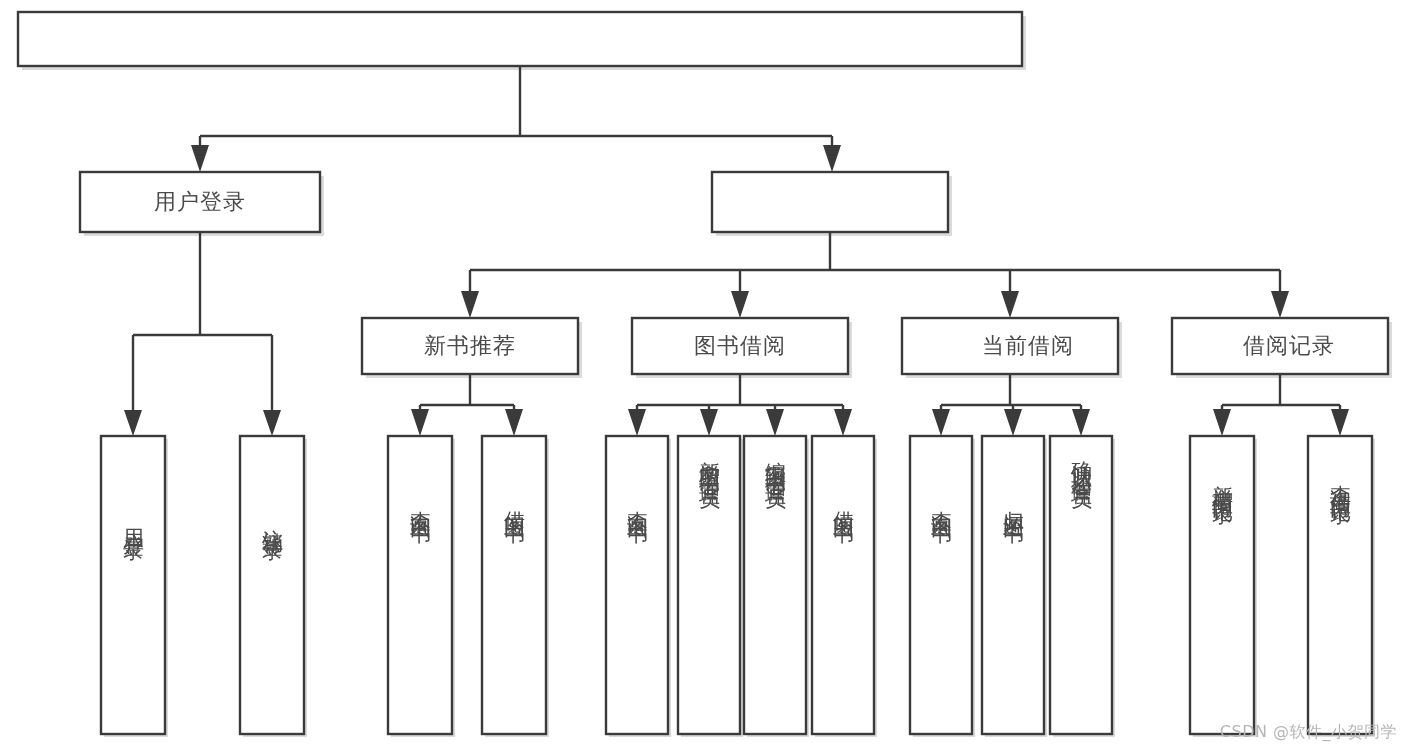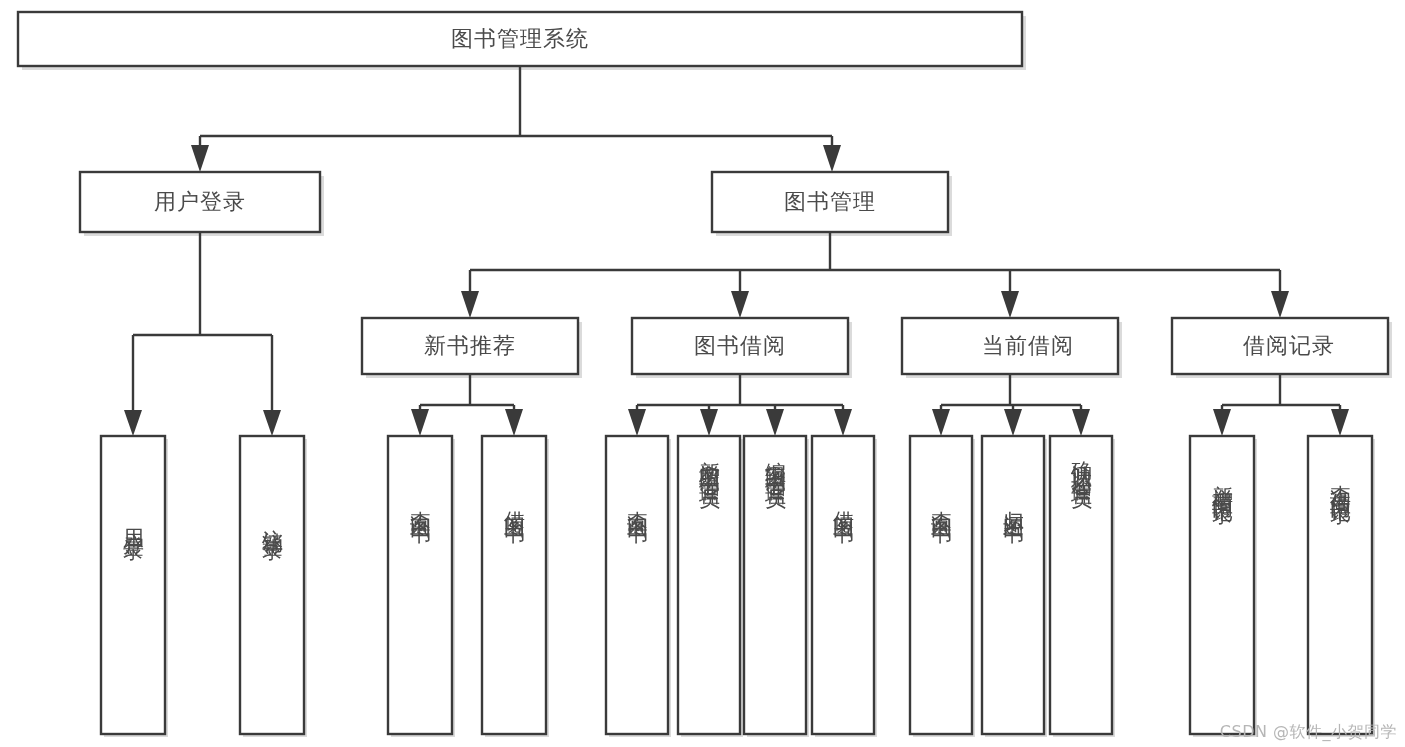--- a/index.html
+++ b/index.html
@@ -222,9 +222,6 @@
     </g>
   </svg>
 
-  <div class="h-label-wrap" style="left:18px; top:12px; width:1004px; height:54px;">
-    <span class="h-label-text">图书管理系统</span>
-  </div>
 
   <div class="h-label-wrap" style="left:80px; top:172px; width:240px; height:60px;">
     <span class="h-label-text">用户登录</span>

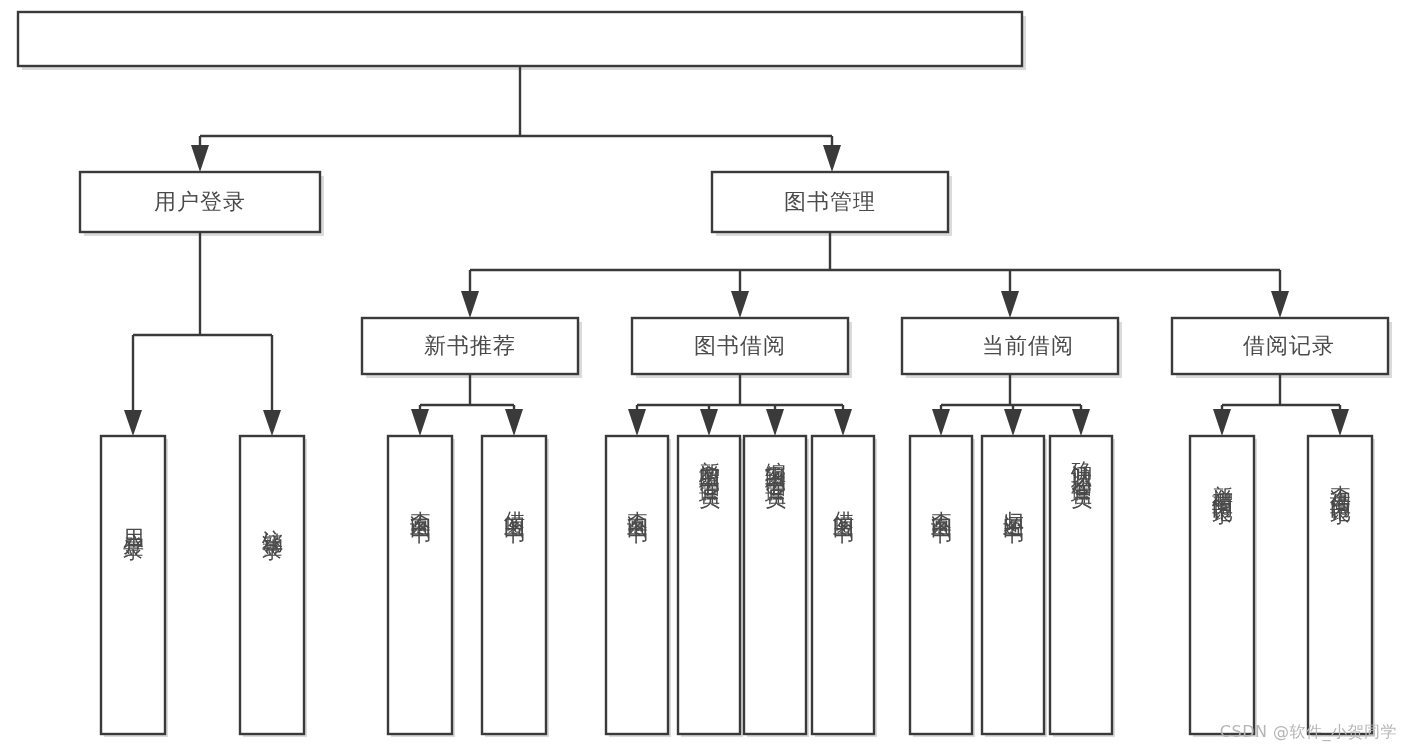--- a/index.html
+++ b/index.html
@@ -227,9 +227,6 @@
     <span class="h-label-text">用户登录</span>
   </div>
 
-  <div class="h-label-wrap" style="left:712px; top:172px; width:236px; height:60px;">
-    <span class="h-label-text">图书管理</span>
-  </div>
 
   <div class="h-label-wrap" style="left:632px; top:318px; width:216px; height:56px;">
     <span class="h-label-text">图书借阅</span>

